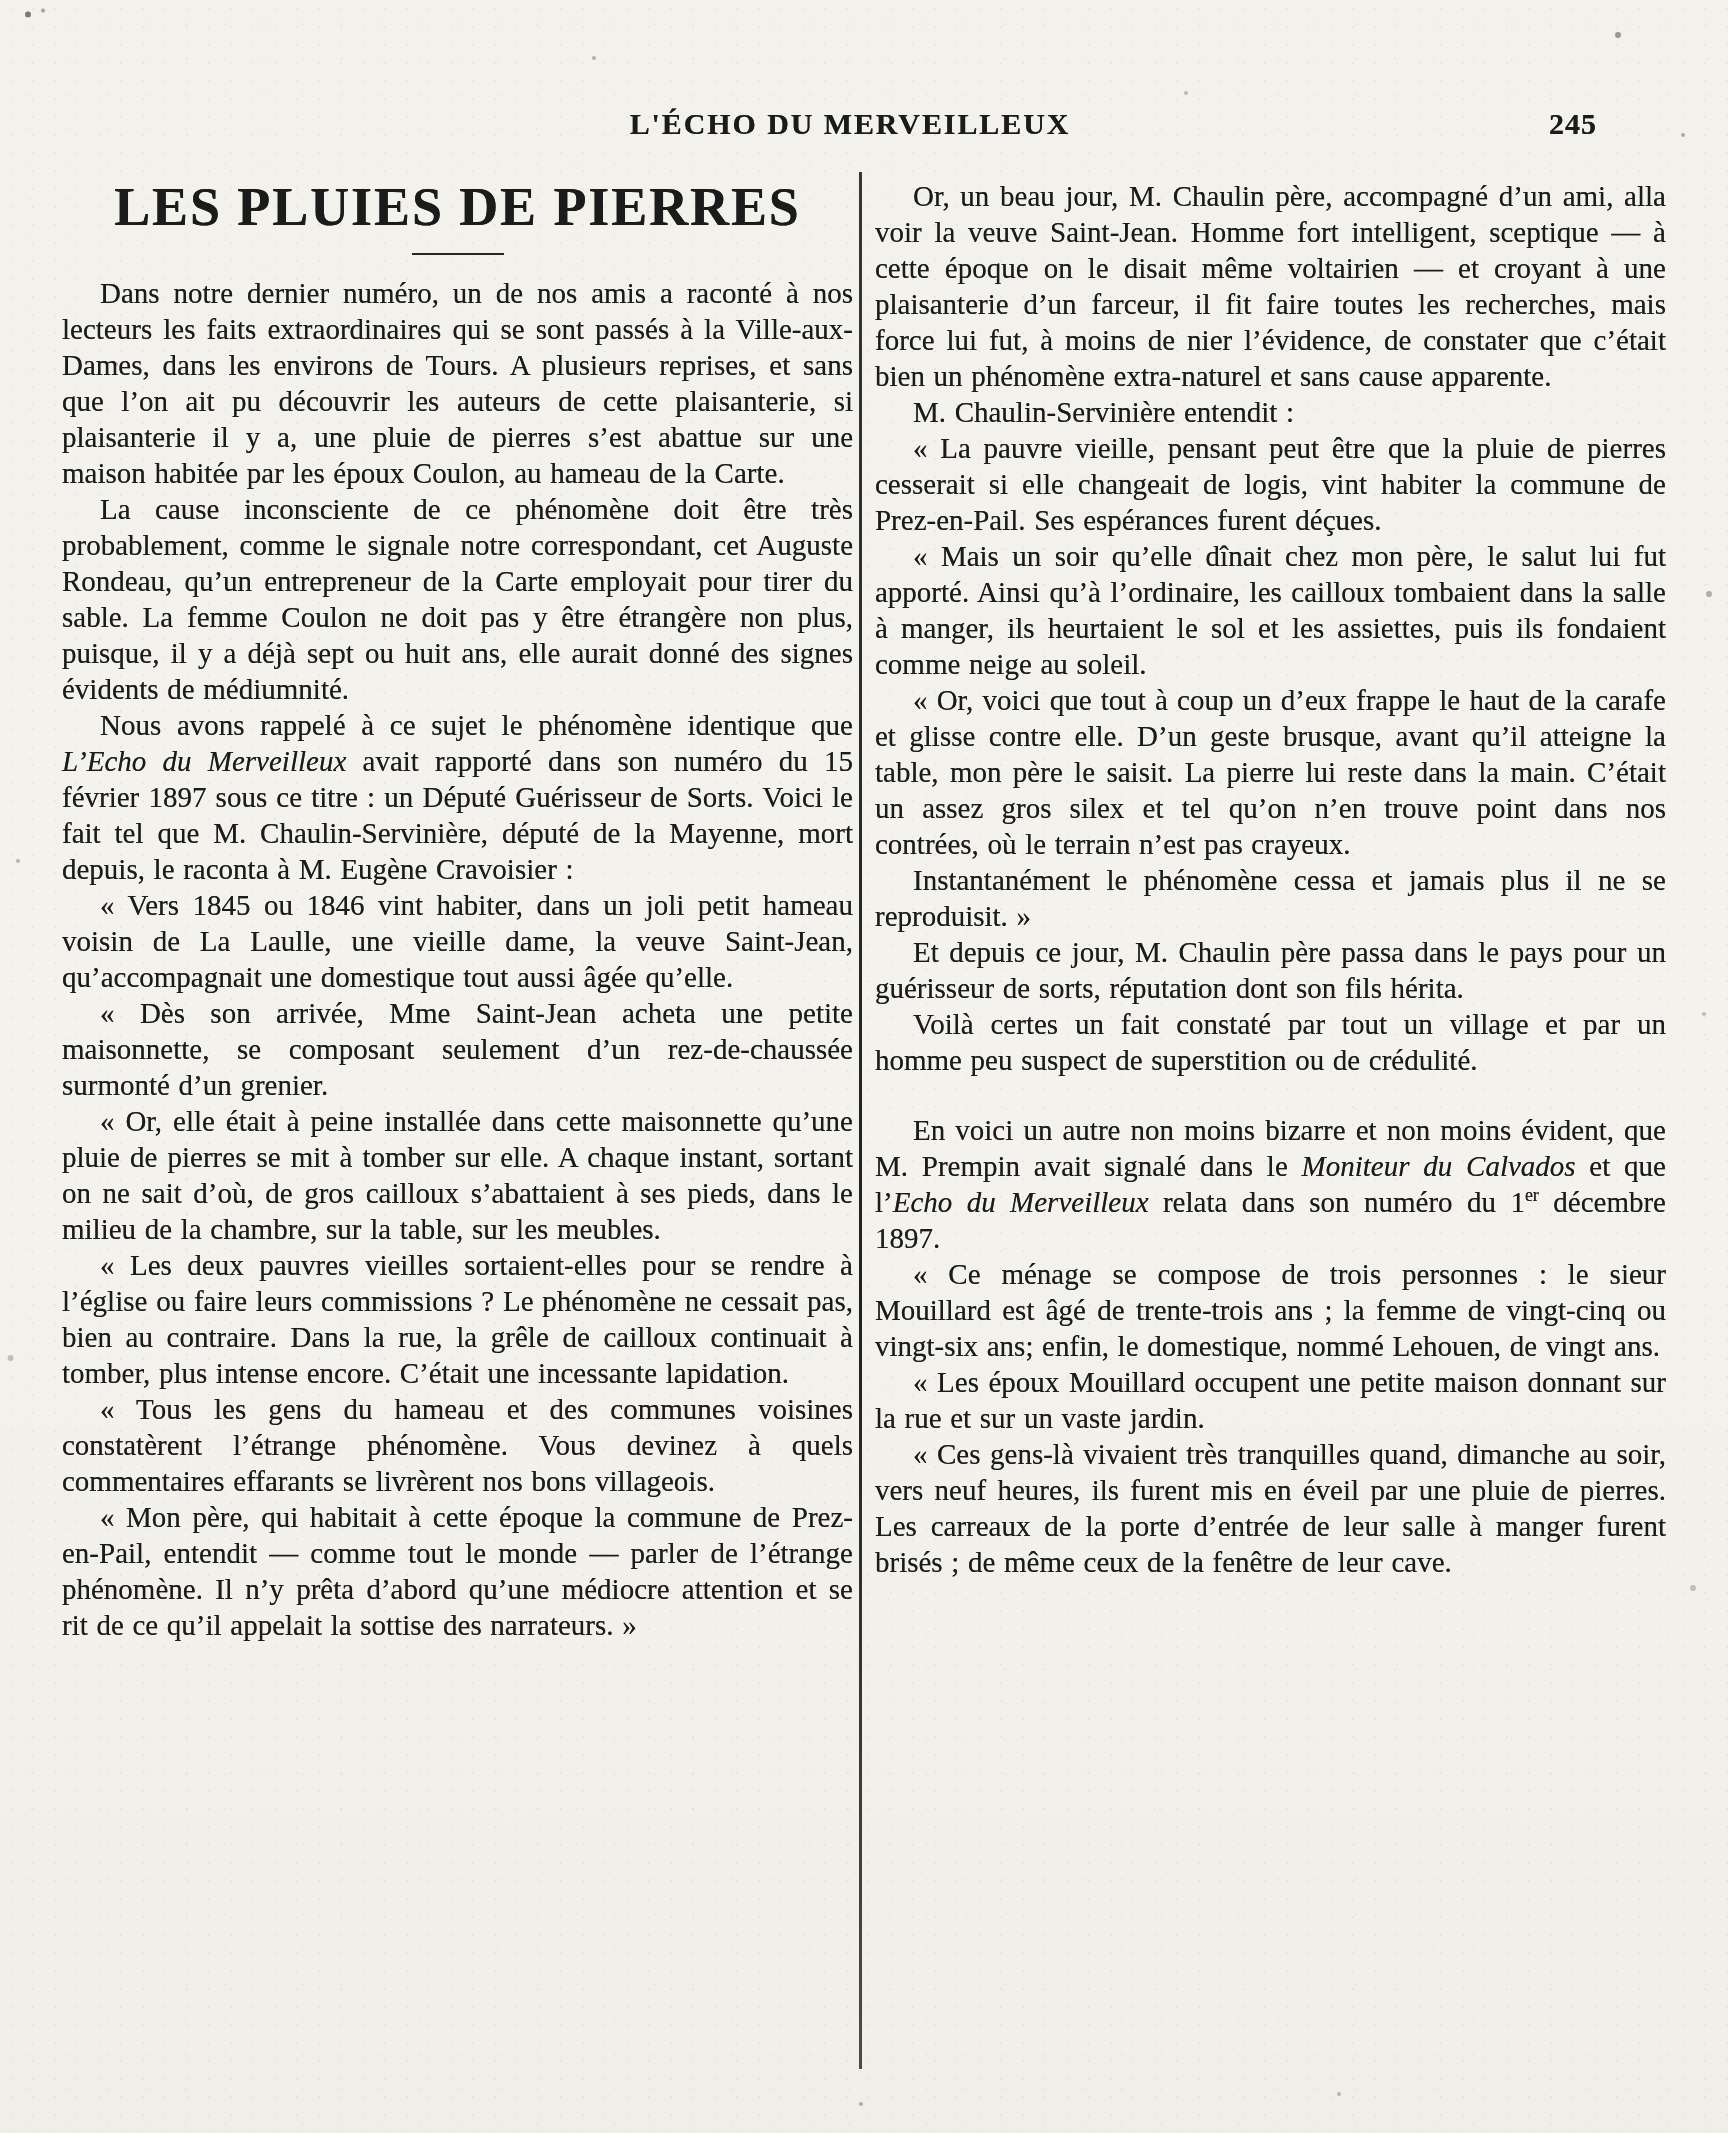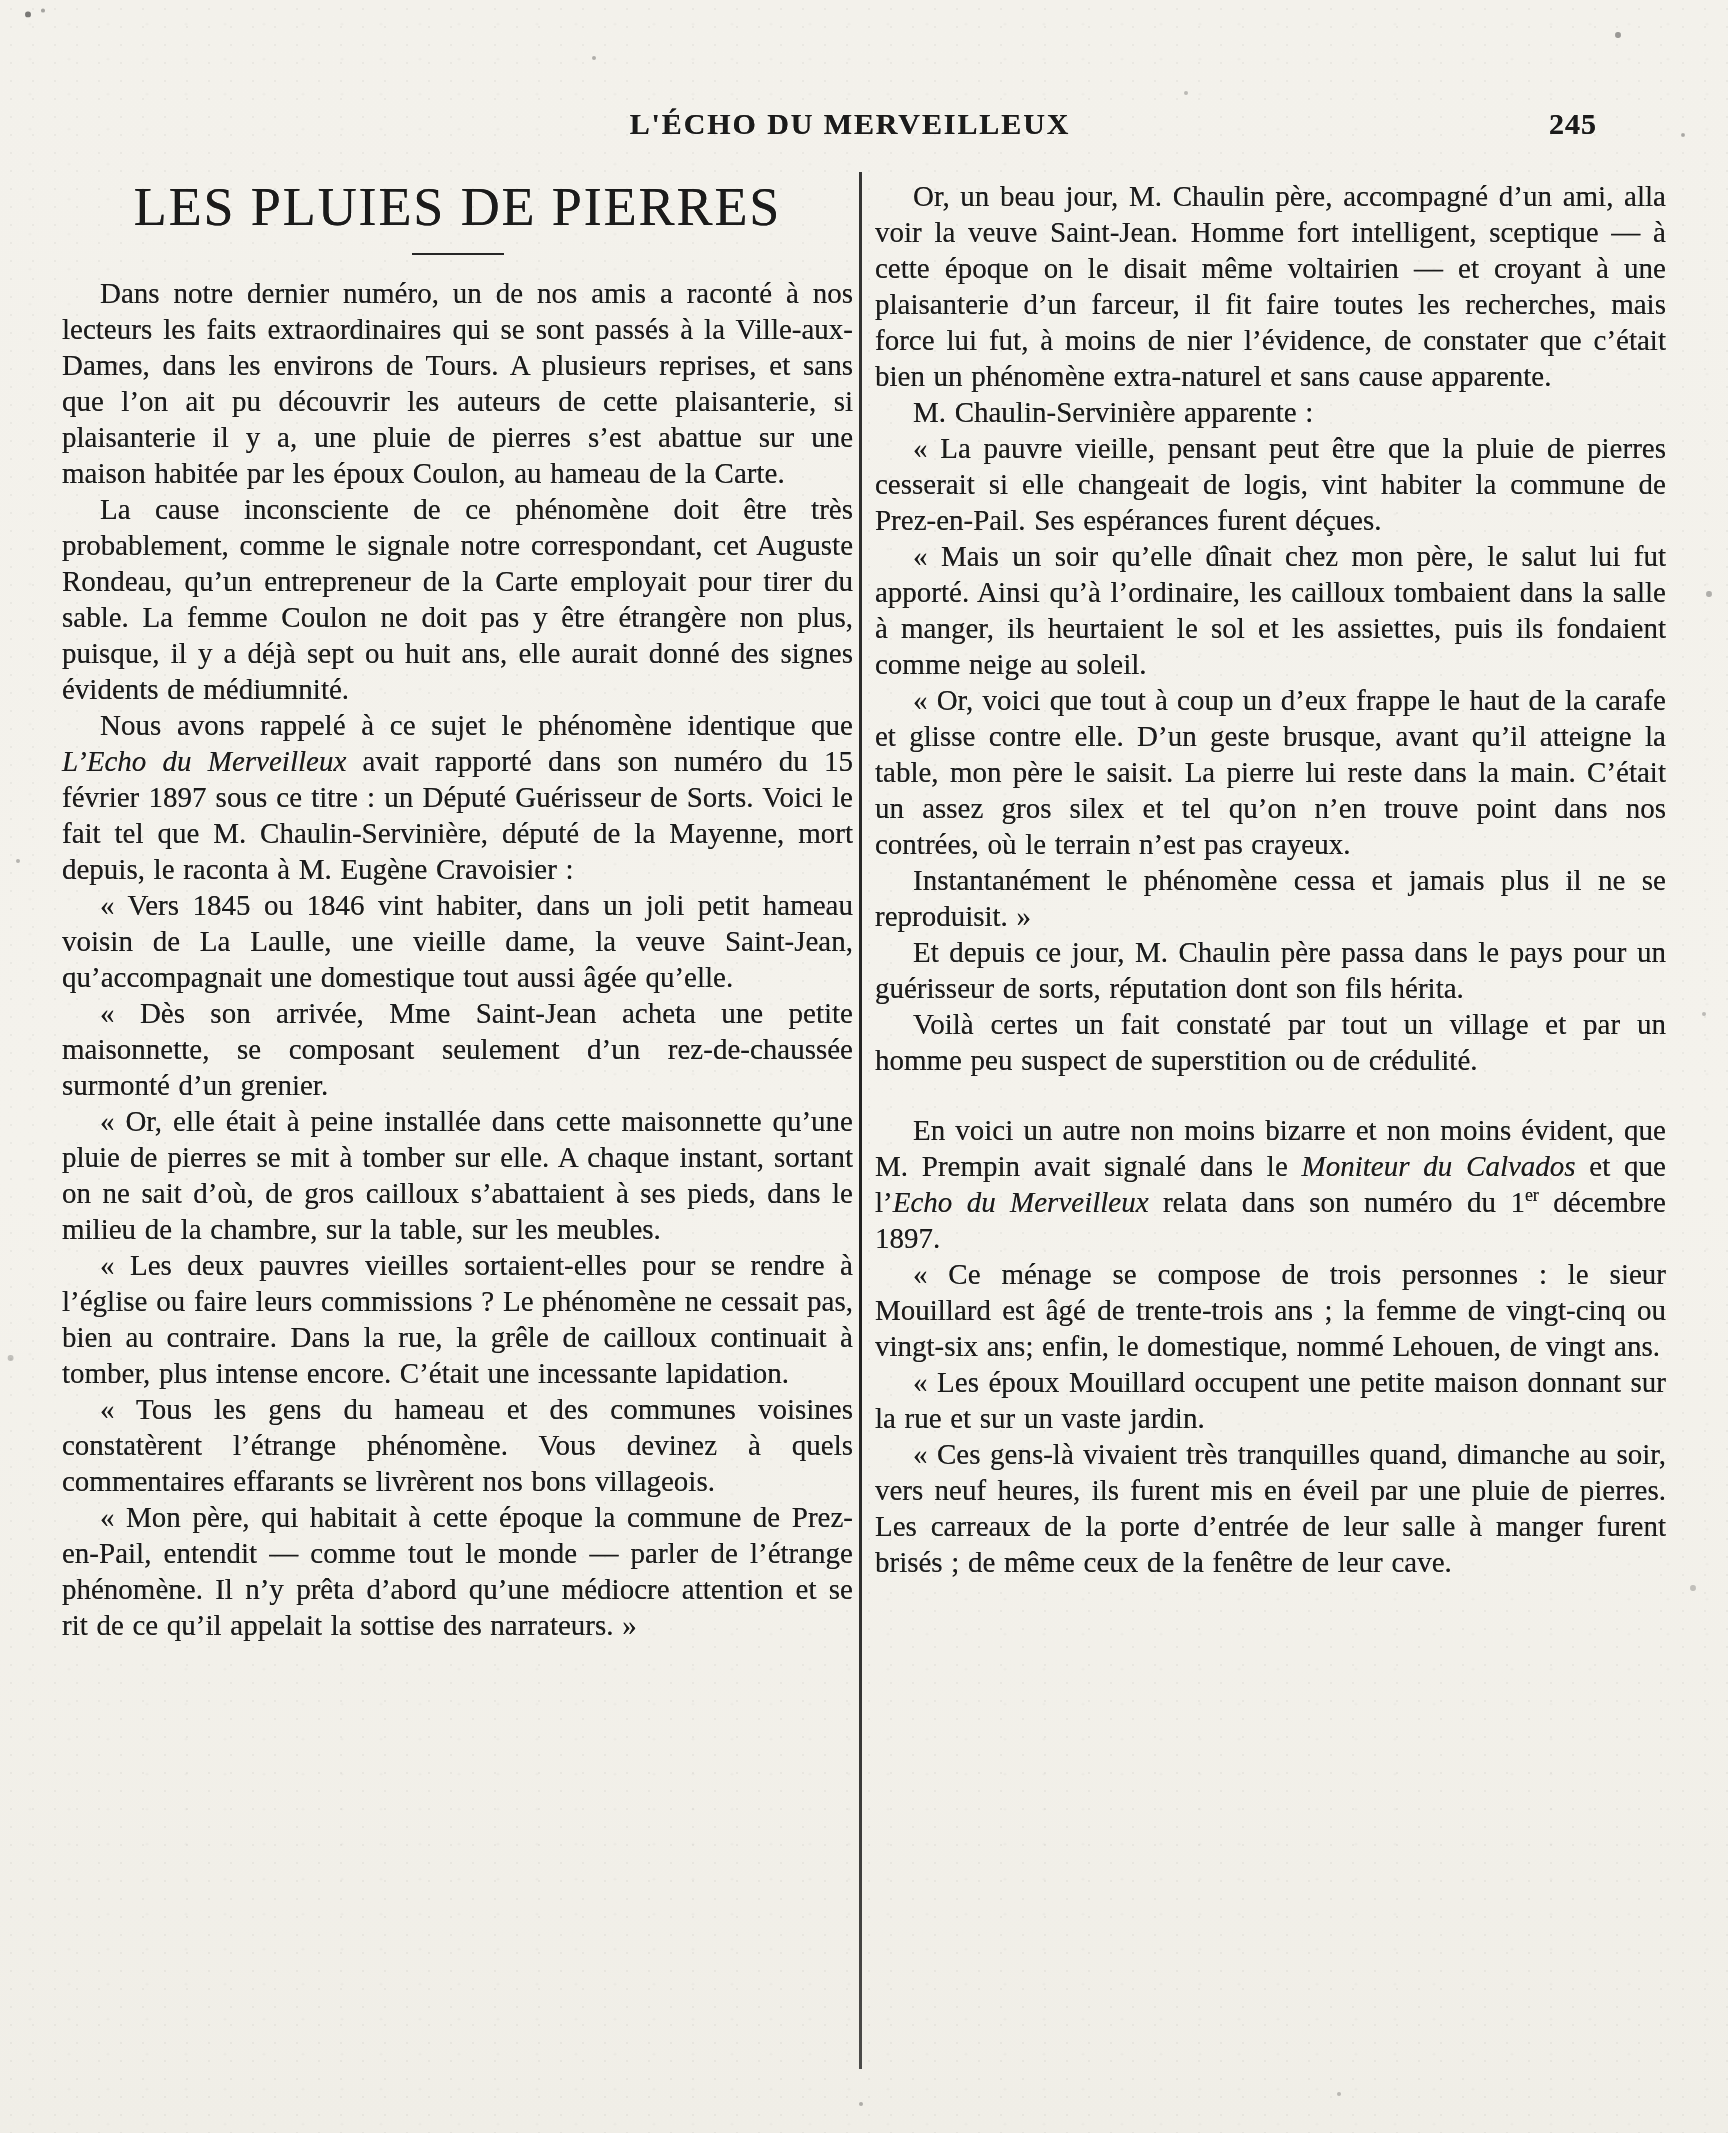--- a/index.html
+++ b/index.html
@@ -66,7 +66,7 @@
   }
   .article-title {
     margin: 5.7px 0 0 0;
-    font-size: 54px; font-weight: normal; letter-spacing: 1.9px;
+    font-size: 54px; font-weight: bold; letter-spacing: 1.9px;
     text-align: center; line-height: 59px;
     text-shadow: 0 0 0.6px rgba(0,0,0,.8);
   }

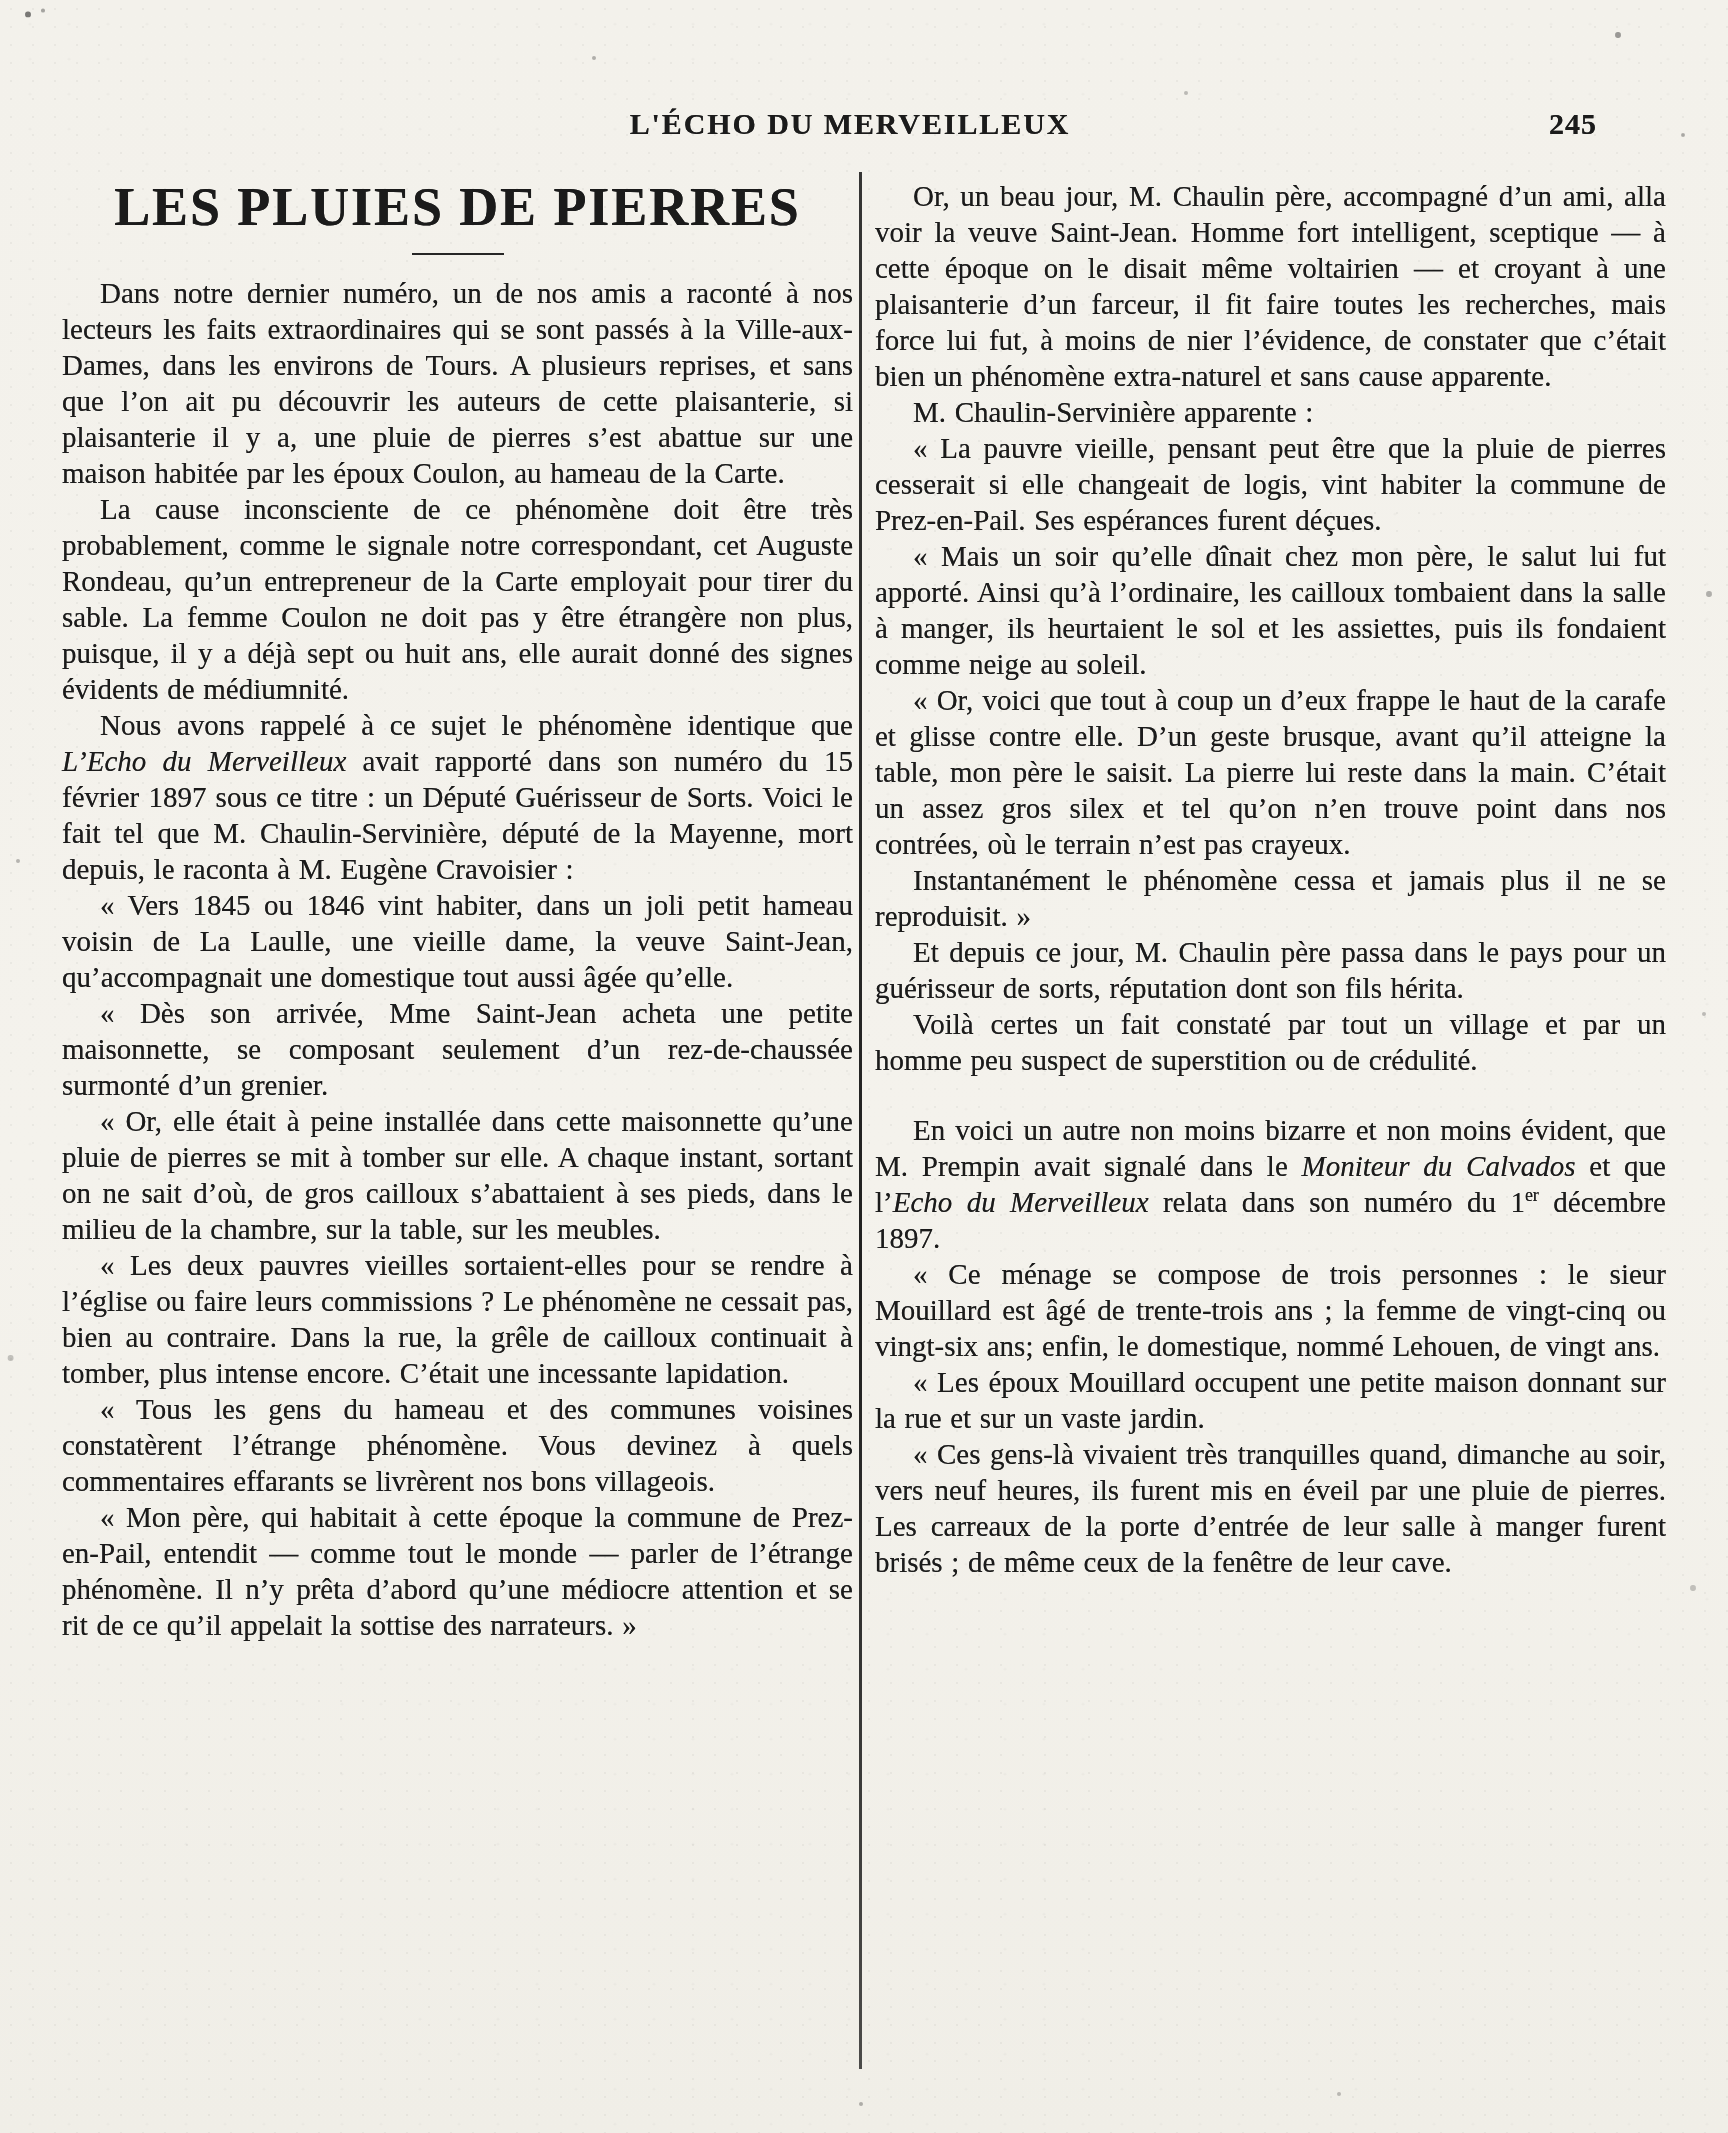--- a/index.html
+++ b/index.html
@@ -117,7 +117,7 @@
     <div class="col col-right">
       <div class="paragraphs" id="col-right-paras">
           <p class="para">Or, un beau jour, M. Chaulin père, accompagné d’un ami, alla voir la veuve Saint-Jean. Homme fort intelligent, sceptique — à cette époque on le disait même voltairien — et croyant à une plaisanterie d’un farceur, il fit faire toutes les recherches, mais force lui fut, à moins de nier l’évidence, de constater que c’était bien un phénomène extra-naturel et sans cause apparente.</p>
-          <p class="para">M. Chaulin-Servinière apparente :</p>
+          <p class="para">M. Chaulin-Servinière entendit :</p>
           <p class="para">« La pauvre vieille, pensant peut être que la pluie de pierres cesserait si elle changeait de logis, vint habiter la commune de Prez-en-Pail. Ses espérances furent déçues.</p>
           <p class="para">« Mais un soir qu’elle dînait chez mon père, le salut lui fut apporté. Ainsi qu’à l’ordinaire, les cailloux tombaient dans la salle à manger, ils heurtaient le sol et les assiettes, puis ils fondaient comme neige au soleil.</p>
           <p class="para">« Or, voici que tout à coup un d’eux frappe le haut de la carafe et glisse contre elle. D’un geste brusque, avant qu’il atteigne la table, mon père le saisit. La pierre lui reste dans la main. C’était un assez gros silex et tel qu’on n’en trouve point dans nos contrées, où le terrain n’est pas crayeux.</p>

